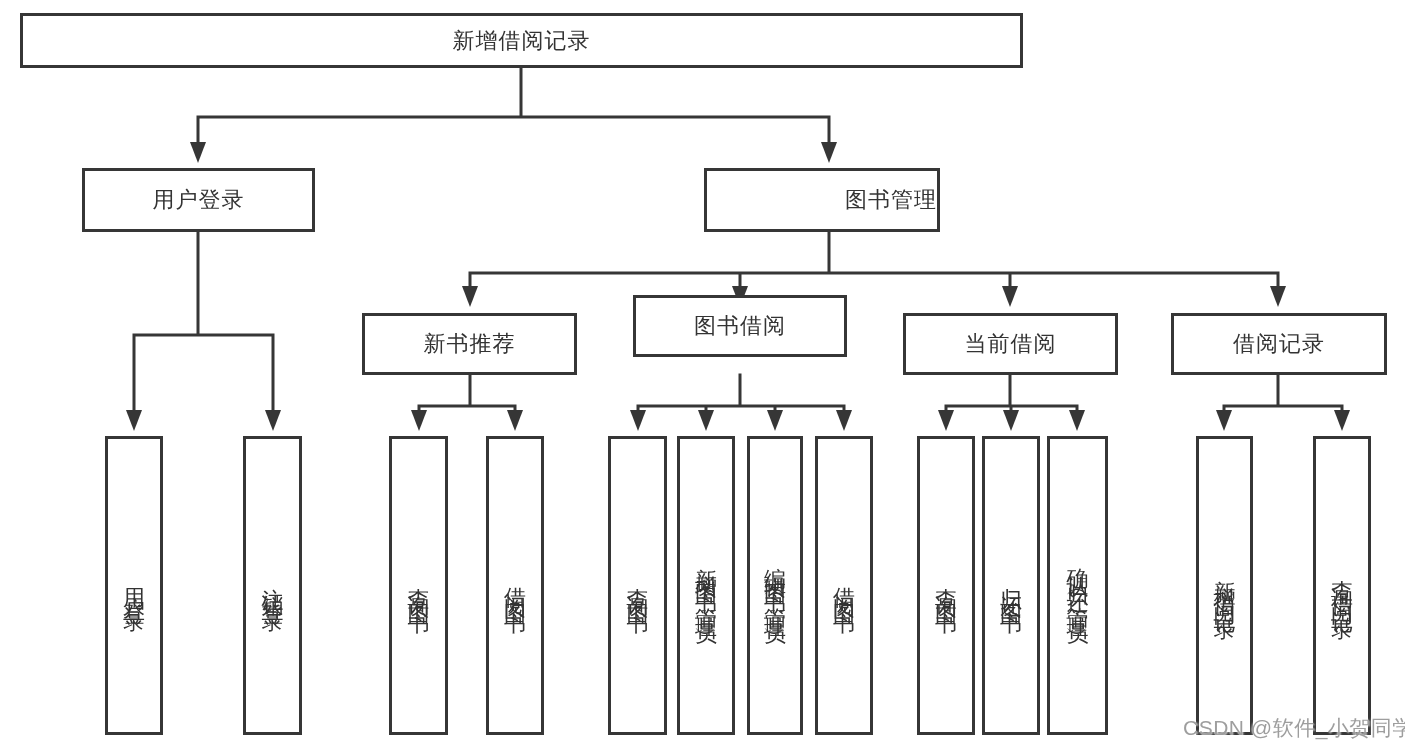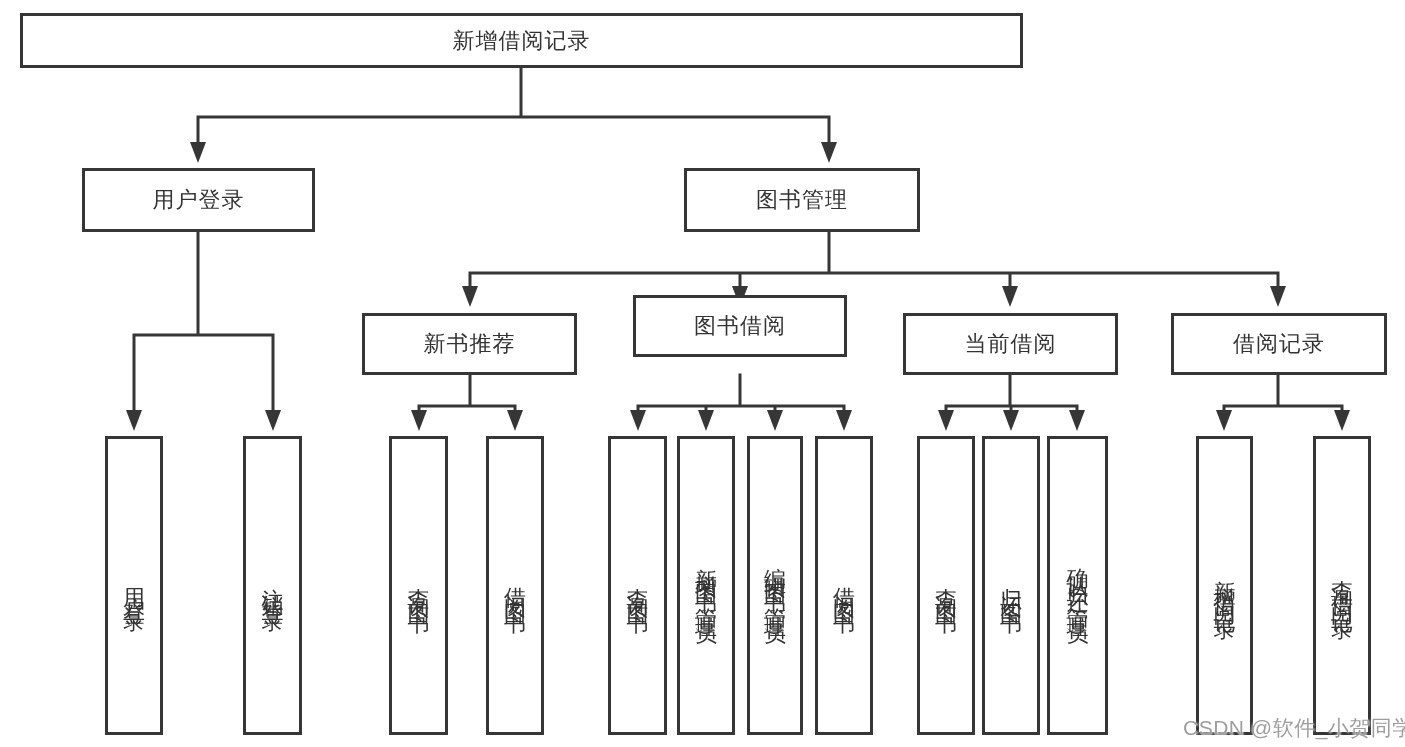--- a/index.html
+++ b/index.html
@@ -102,7 +102,7 @@
   <div class="node hbox" style="left:82px; top:168px; width:233px; height:64px;">
     <span>用户登录</span>
   </div>
-  <div class="node hbox" style="left:684px; top:168px; width:236px; height:64px;">
+  <div class="node hbox" style="left:704px; top:168px; width:236px; height:64px;justify-content:flex-end;">
     <span>图书管理</span>
   </div>
 

